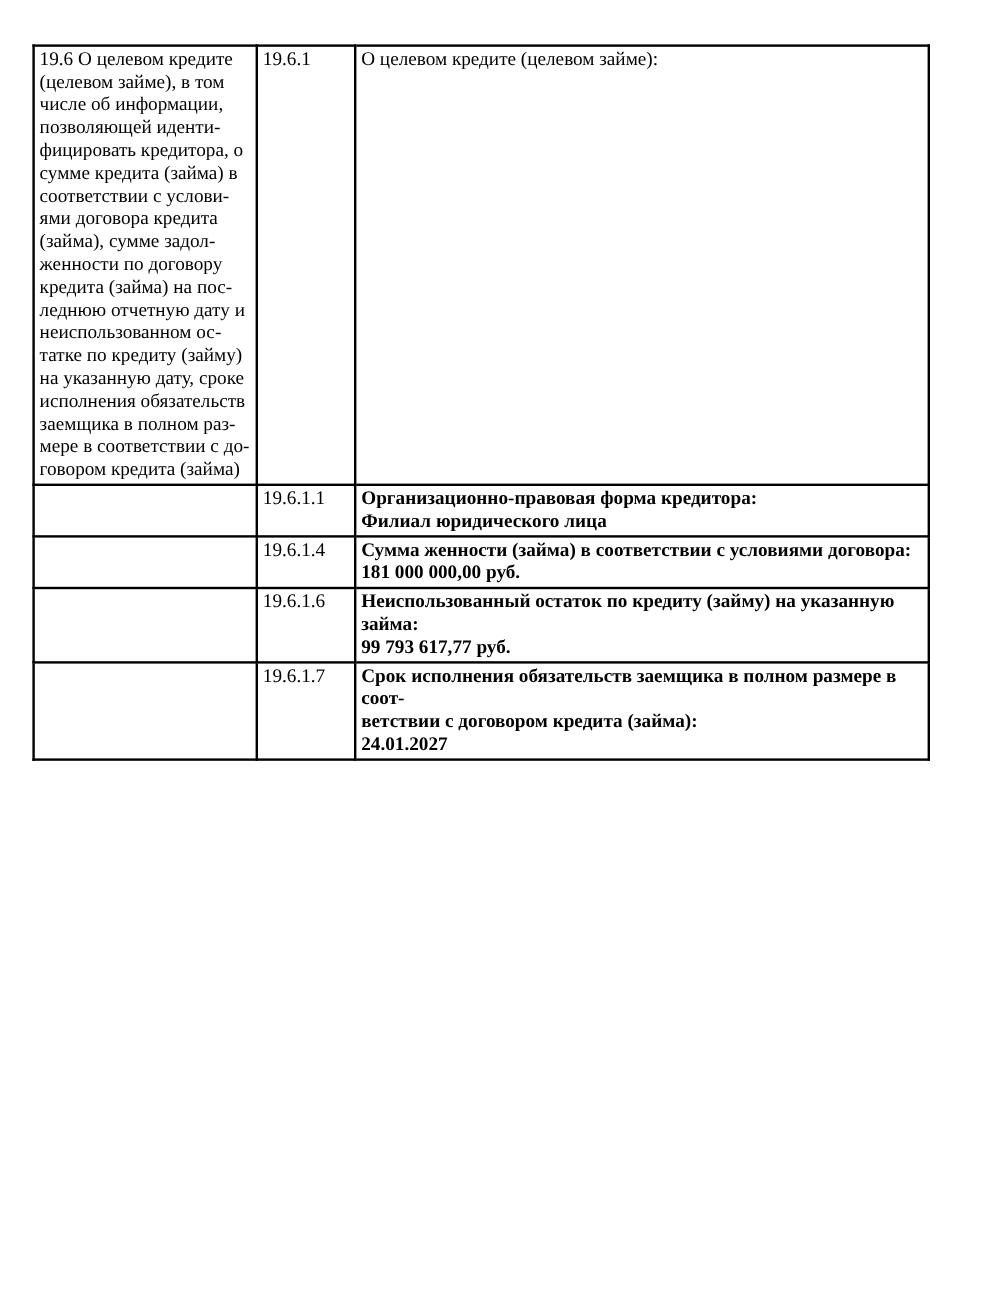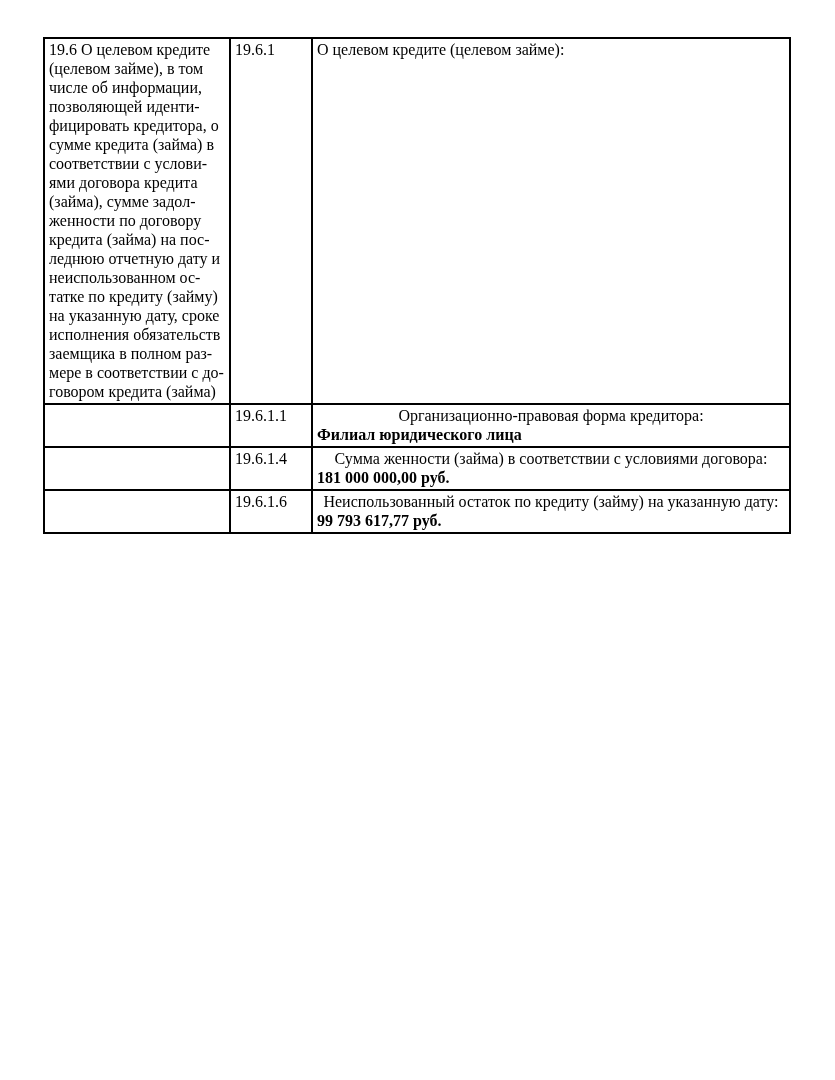--- a/index.html
+++ b/index.html
@@ -17,7 +17,7 @@
   }
   .doc-table {
     position: absolute;
-    left: 43px;
+    left: 27px;
     top: 37px;
     width: 746px;
     border-collapse: collapse;

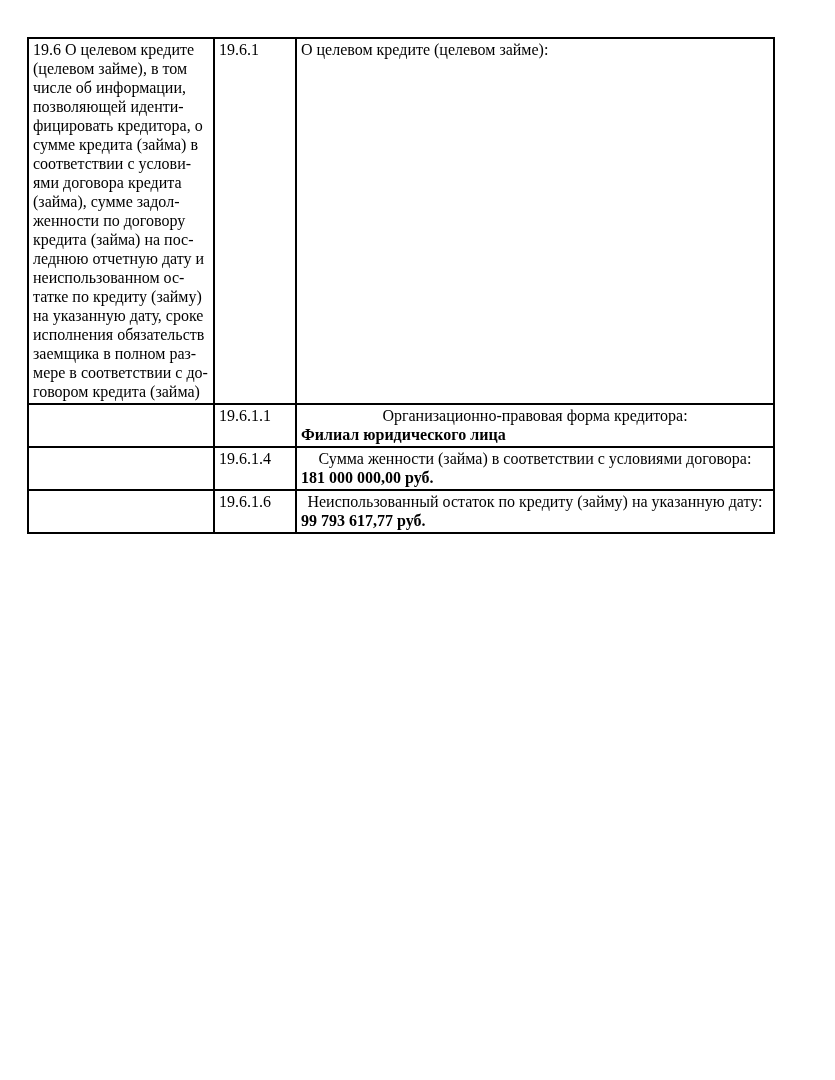--- a/index.html
+++ b/index.html
@@ -48,8 +48,7 @@
   }
   .field-label {
     white-space: pre-line;
-    font-weight: normal;
-    text-align: center;
+    font-weight: bold;
   }
   .field-value {
     white-space: pre-line;

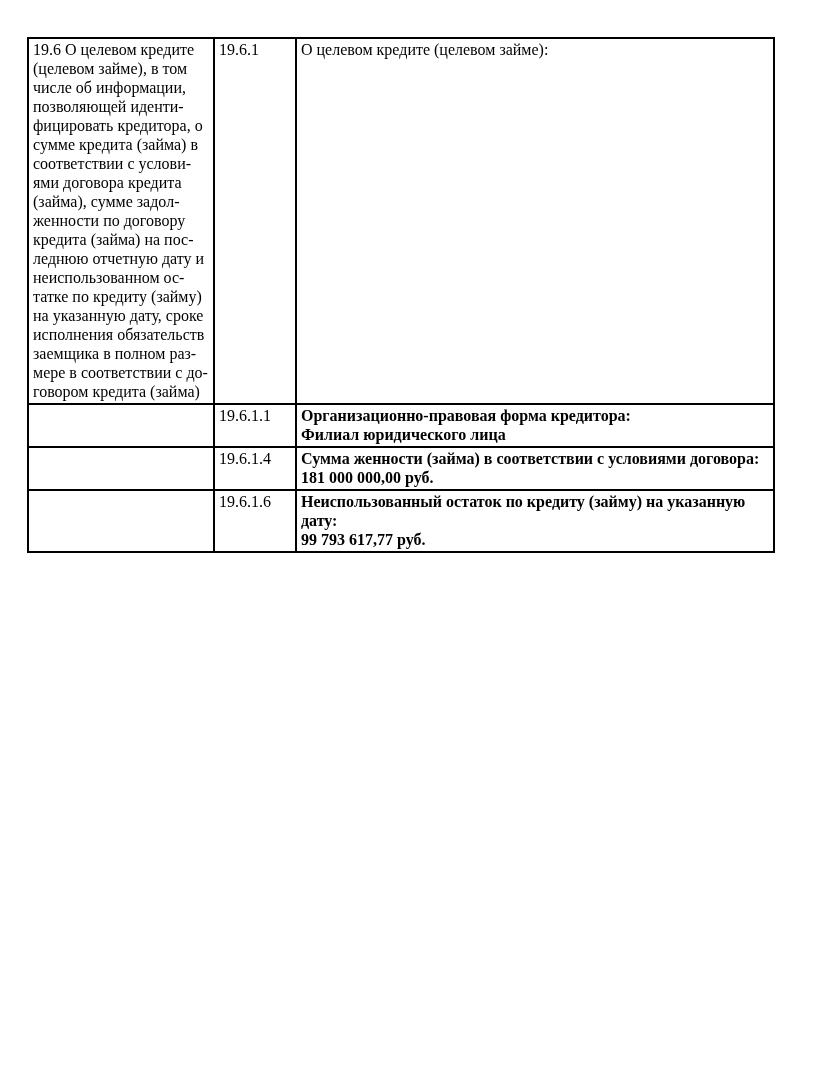--- a/index.html
+++ b/index.html
@@ -114,7 +114,7 @@
       <td class="desc-cell"></td>
       <td class="code-cell">19.6.1.6</td>
       <td>
-        <div class="field-label">Неиспользованный остаток по кредиту (займу) на указанную дату:</div>
+        <div class="field-label">Неиспользованный остаток по кредиту (займу) на указанную займа:</div>
         <div class="field-value">99 793 617,77 руб.</div>
       </td>
     </tr>

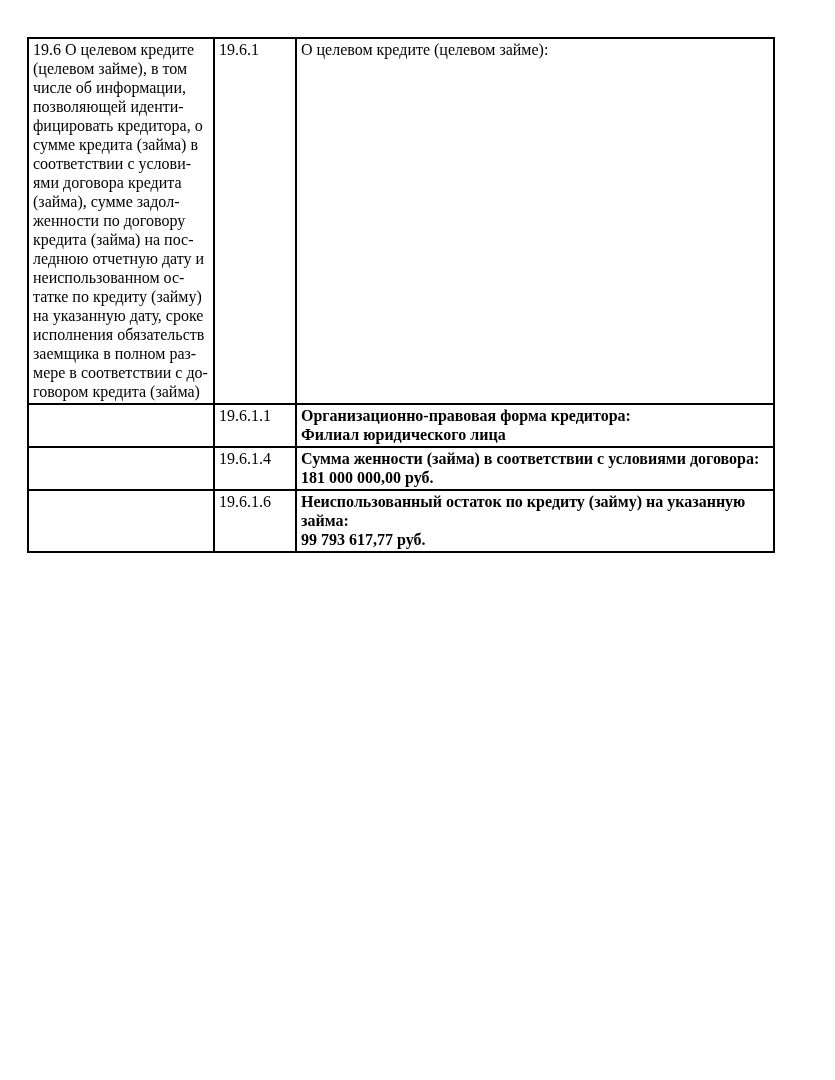--- a/index.html
+++ b/index.html
@@ -119,6 +119,15 @@
       </td>
     </tr>
 
+    <tr>
+      <td class="desc-cell"></td>
+      <td class="code-cell">19.6.1.7</td>
+      <td>
+        <div class="field-label">Срок исполнения обязательств заемщика в полном размере в соот-
+ветствии с договором кредита (займа):</div>
+        <div class="field-value">24.01.2027</div>
+      </td>
+    </tr>
   </tbody>
 </table>
 

